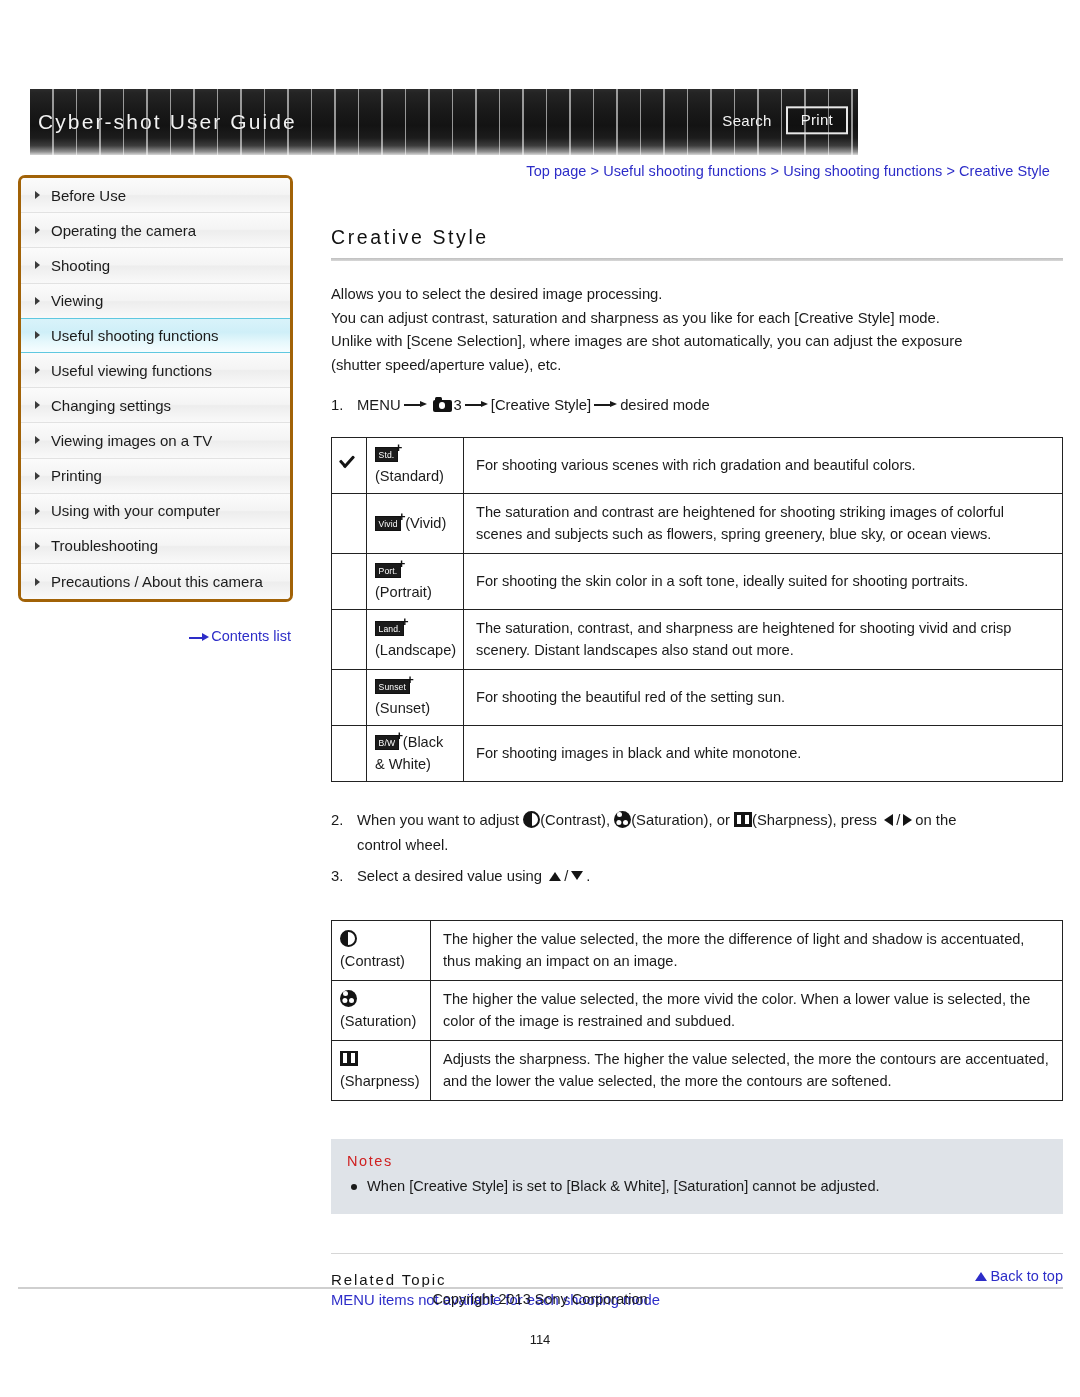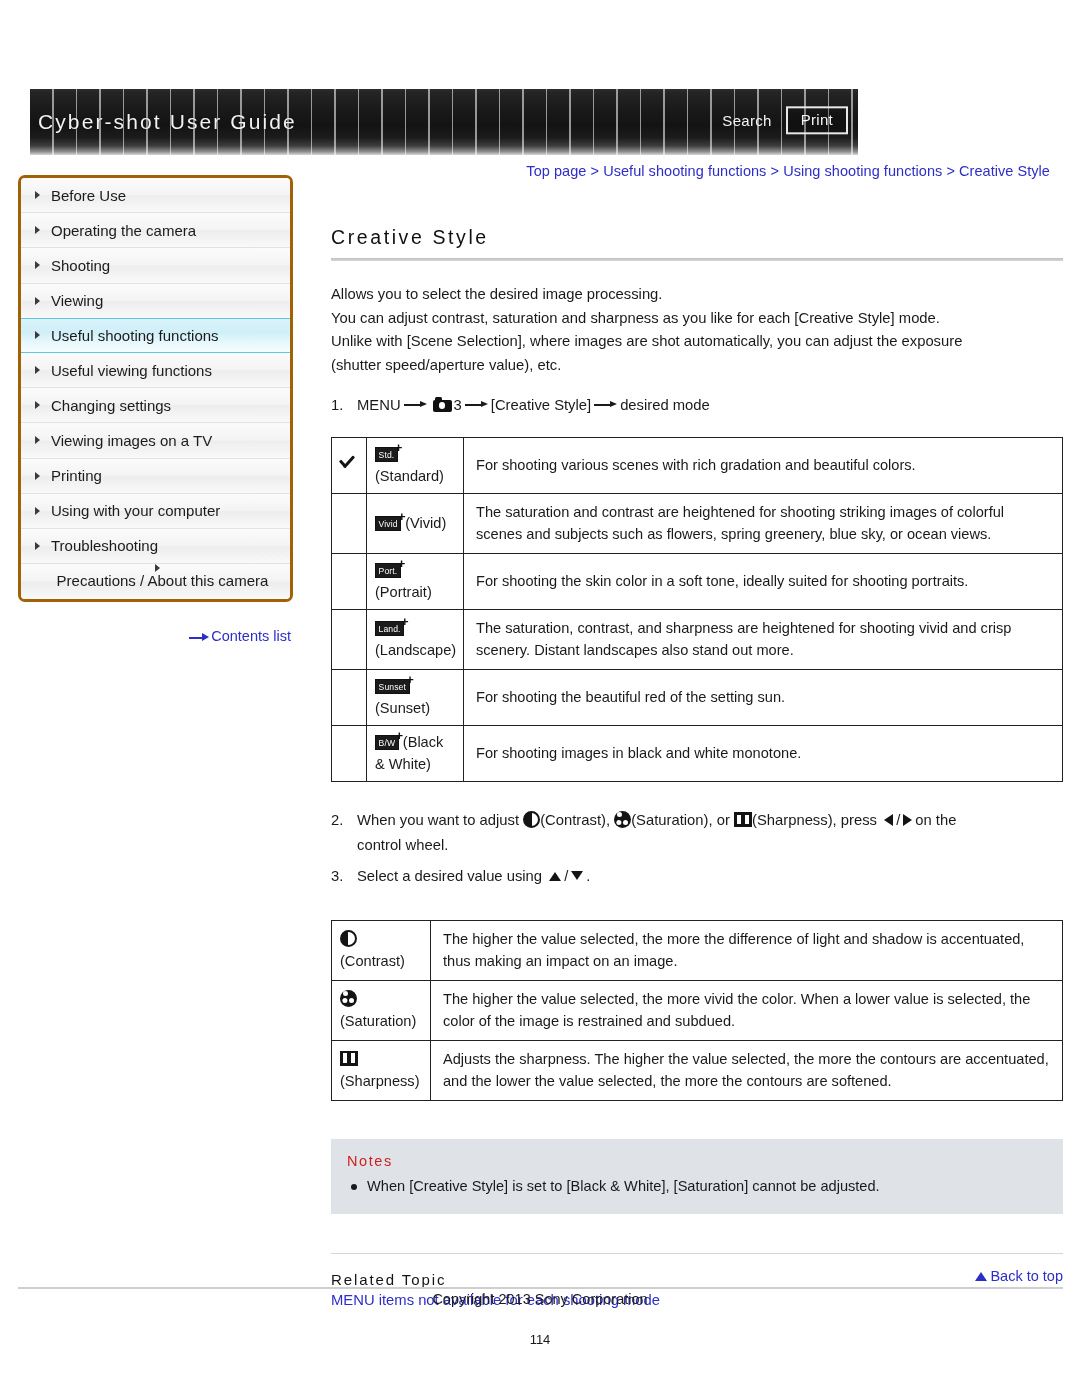--- a/index.html
+++ b/index.html
@@ -104,7 +104,7 @@
     cursor: pointer;
     position: relative;
   }
-  .side-item:last-child { border-bottom: none; flex-direction: column; }
+  .side-item:last-child { border-bottom: none; }
   .side-item .tri {
     width: 0; height: 0;
     border-left: 5px solid #3b3b3b;

